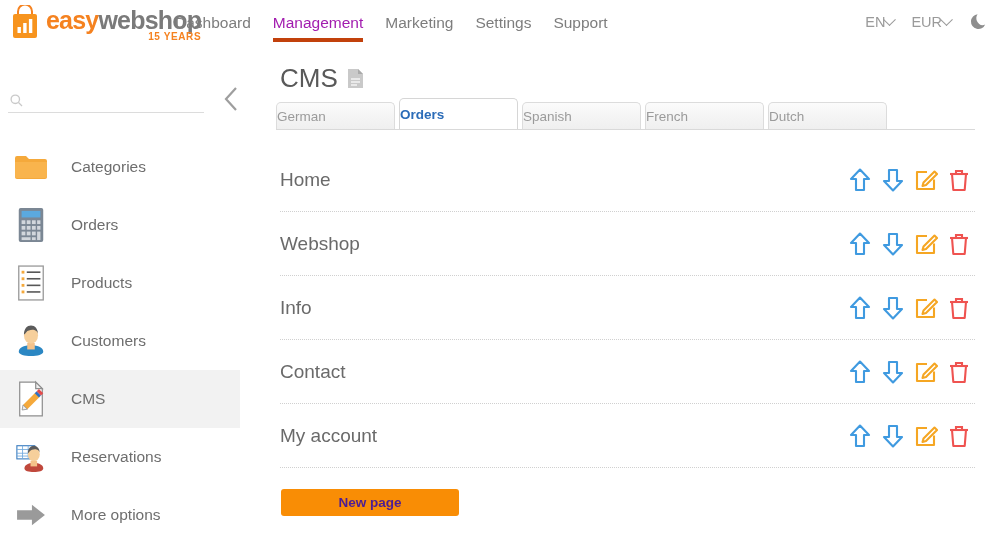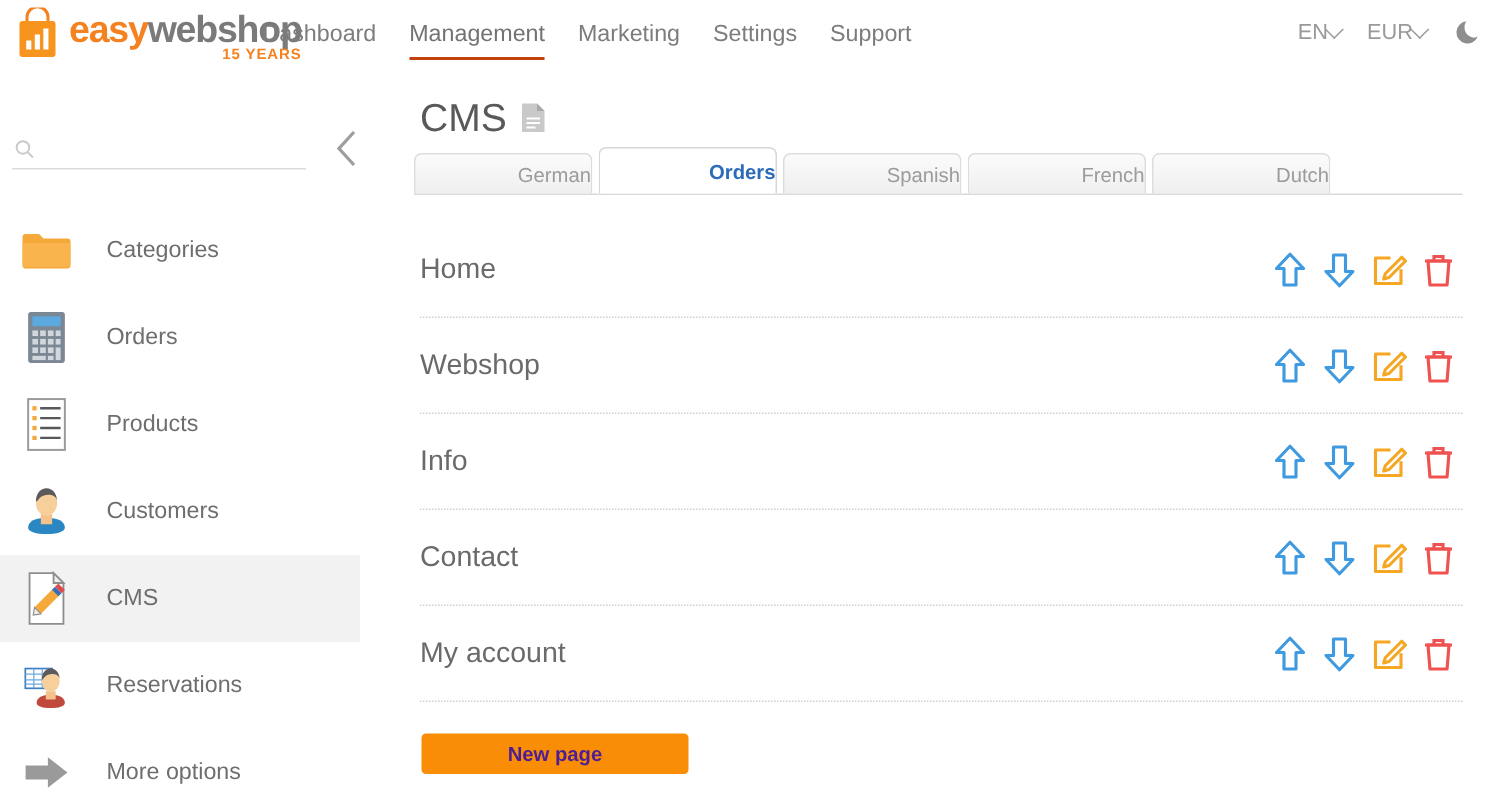--- a/index.html
+++ b/index.html
@@ -35,7 +35,7 @@
     font-size:15.5px; color:#7d7d7d; line-height:20px;
     padding-bottom:5px; cursor:pointer; white-space:nowrap;
   }
-  .navitem.active { border-bottom:2px solid #c2410c; color:#737373; }
+  .navitem.active { border-bottom:4px solid #c2410c; color:#a21caf; }
 
   #header-right { position:absolute; right:12px; top:12px; display:flex; align-items:center; gap:17px; }
   .hr-item { font-size:14.5px; color:#9a9a9a; display:flex; align-items:center; gap:0; cursor:pointer; }

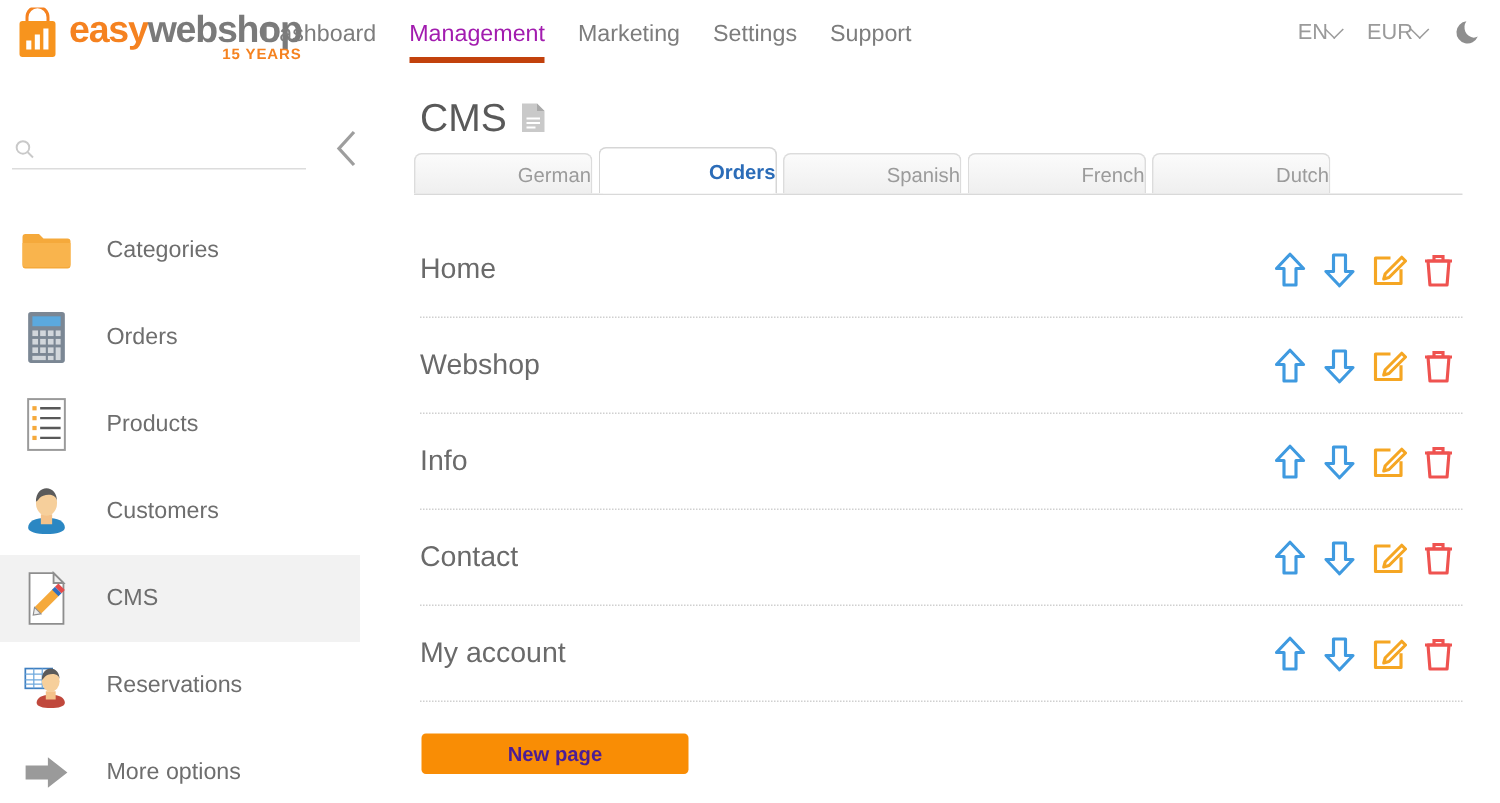--- a/index.html
+++ b/index.html
@@ -73,7 +73,7 @@
 
   #tabs { position:absolute; left:28px; top:50px; display:flex; align-items:flex-end; gap:4px; }
   .tab {
-    width:119px; height:27px; line-height:27px; text-align:right;
+    width:119px; height:27px; line-height:27px; text-align:left;
     font-size:13.5px; color:#9b9b9b; cursor:pointer;
     background:linear-gradient(#fbfbfb,#efefef);
     border:1px solid #dcdcdc; border-bottom:none;

